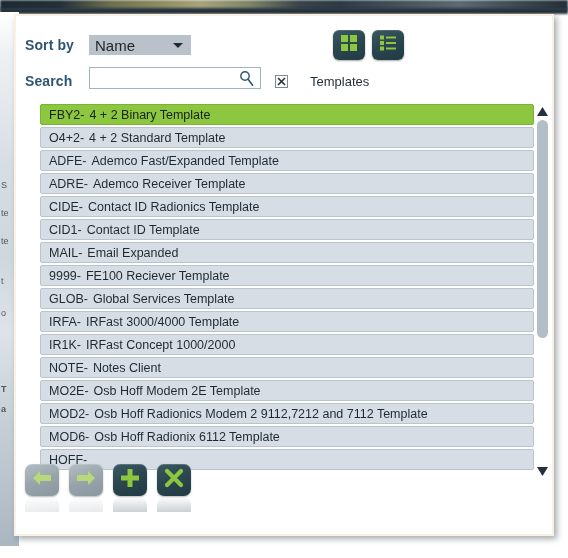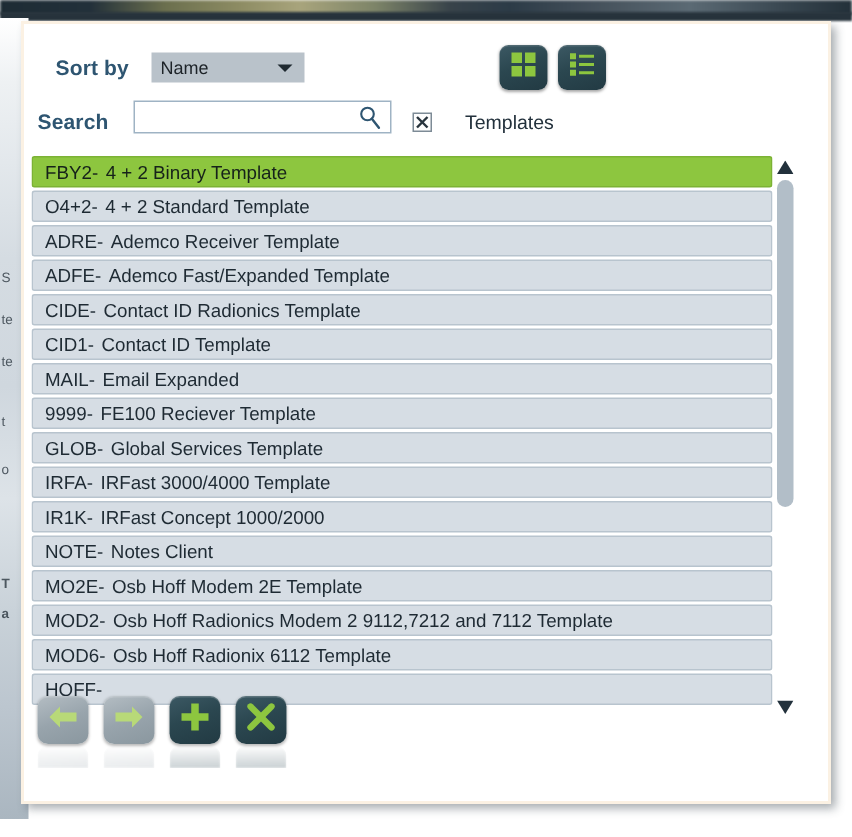--- a/index.html
+++ b/index.html
@@ -86,7 +86,7 @@
   
   .sortby-row {
     position: absolute;
-    left: 21px;
+    left: 9px;
     top: 19px;
     display: flex;
     align-items: center;

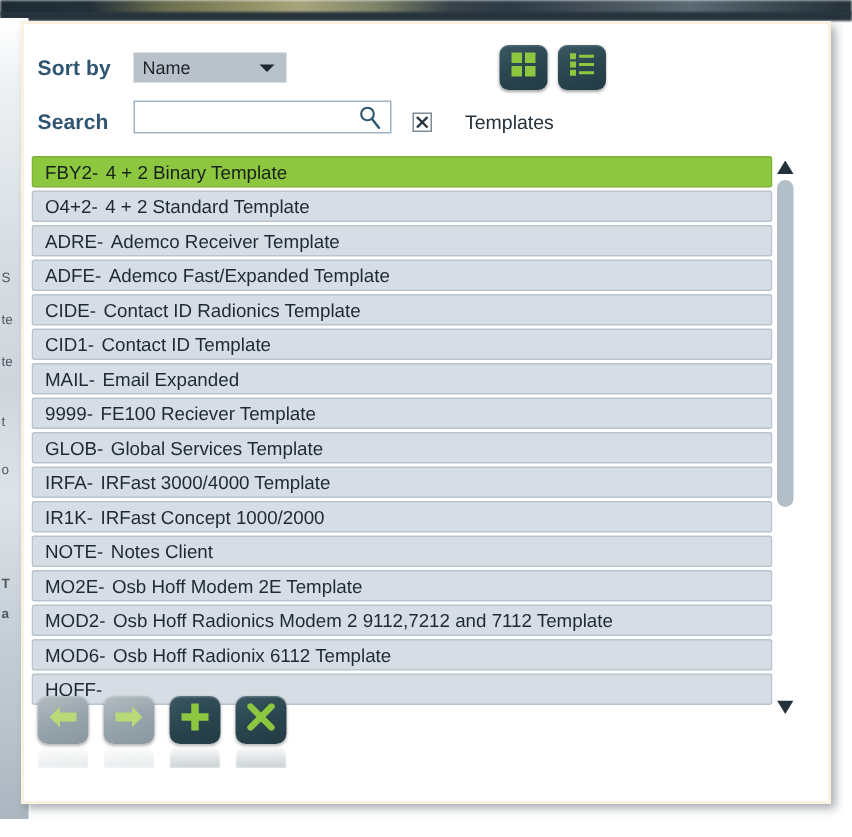--- a/index.html
+++ b/index.html
@@ -110,7 +110,7 @@
   }
   .select-value {
     color: #1d2328;
-    font-size: 12px;
+    font-size: 15px;
     padding-left: 6px;
   }
   .select-arrow {

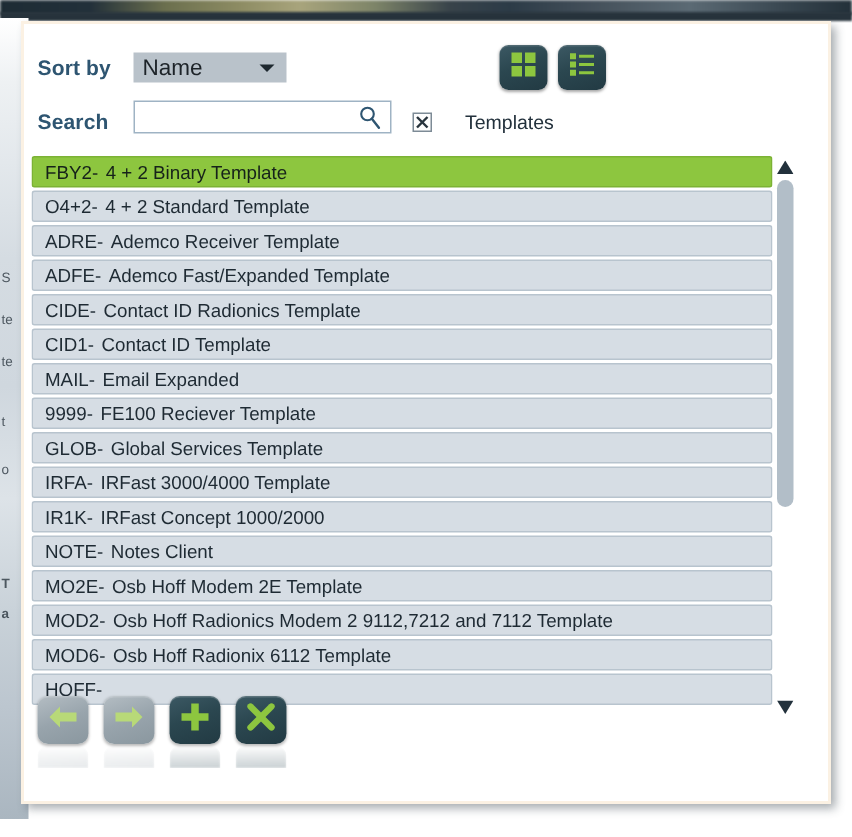--- a/index.html
+++ b/index.html
@@ -206,7 +206,7 @@
   
   .list-area {
     position: absolute;
-    left: 5px;
+    left: 24px;
     top: 88px;
     width: 510px;
     height: 375px;

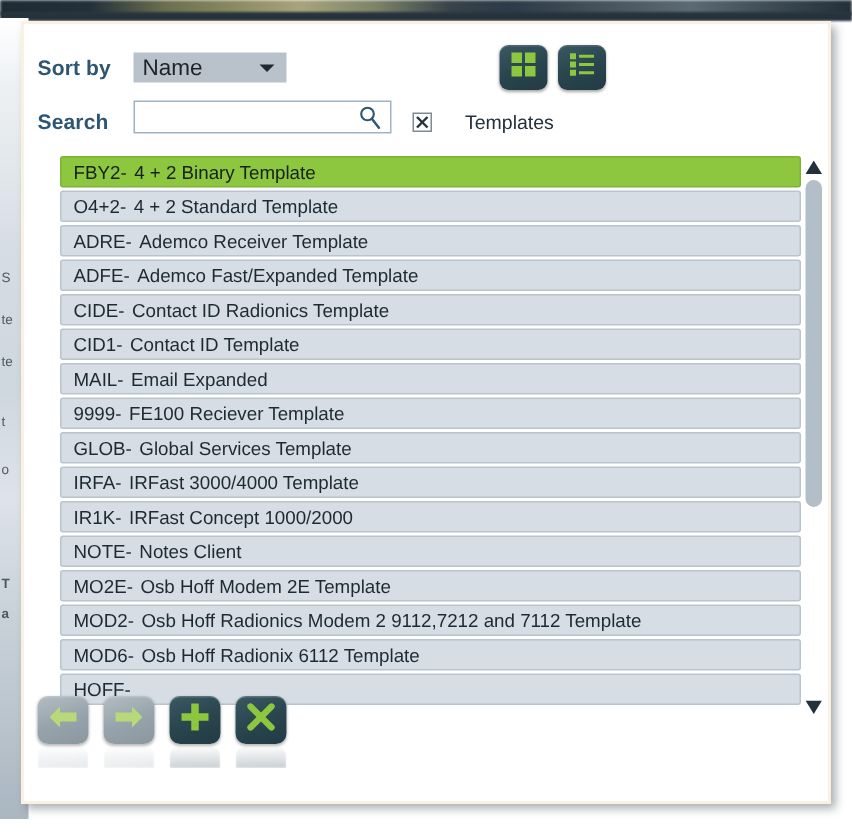--- a/index.html
+++ b/index.html
@@ -412,12 +412,12 @@
               <span>4 + 2 Standard Template</span>
             </div>
             <div class="list-row">
+              <span class="row-code">ADFE-</span>
+              <span>Ademco Fast/Expanded Template</span>
+            </div>
+            <div class="list-row">
               <span class="row-code">ADRE-</span>
               <span>Ademco Receiver Template</span>
-            </div>
-            <div class="list-row">
-              <span class="row-code">ADFE-</span>
-              <span>Ademco Fast/Expanded Template</span>
             </div>
             <div class="list-row">
               <span class="row-code">CIDE-</span>

